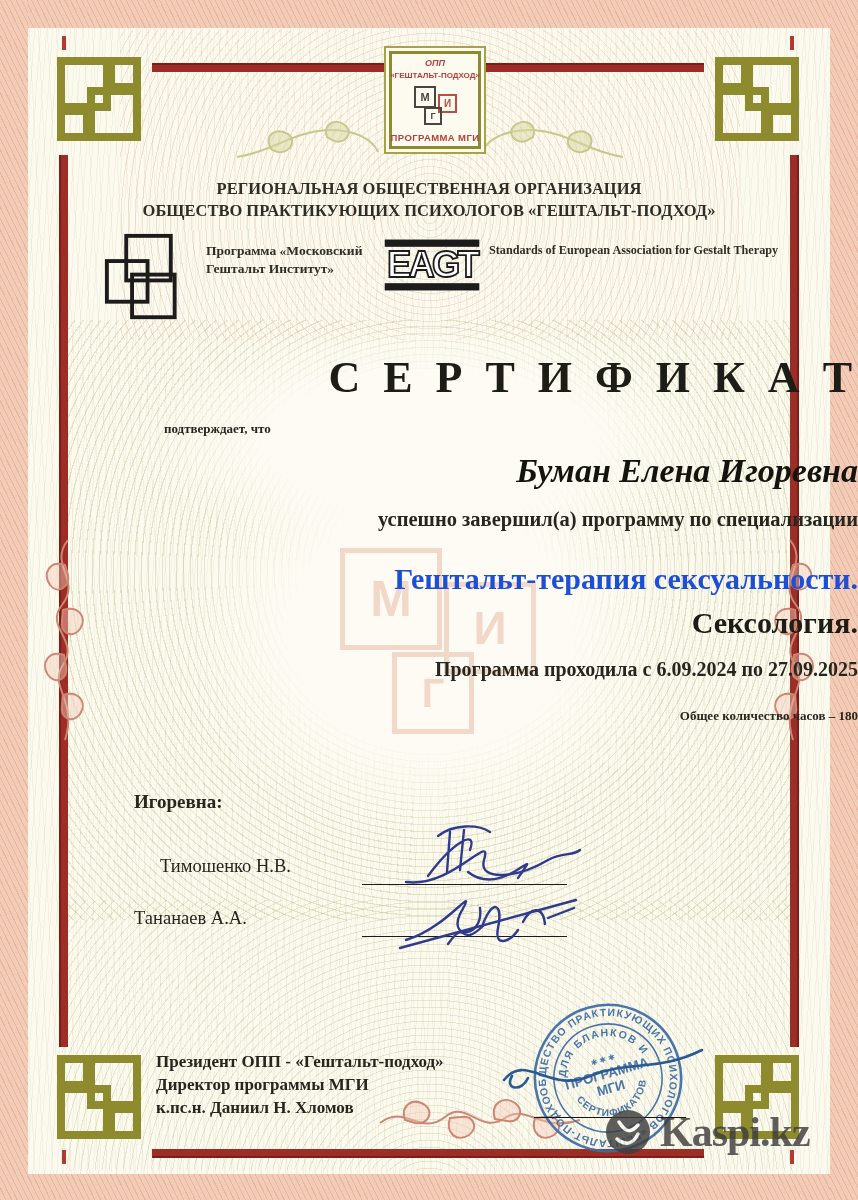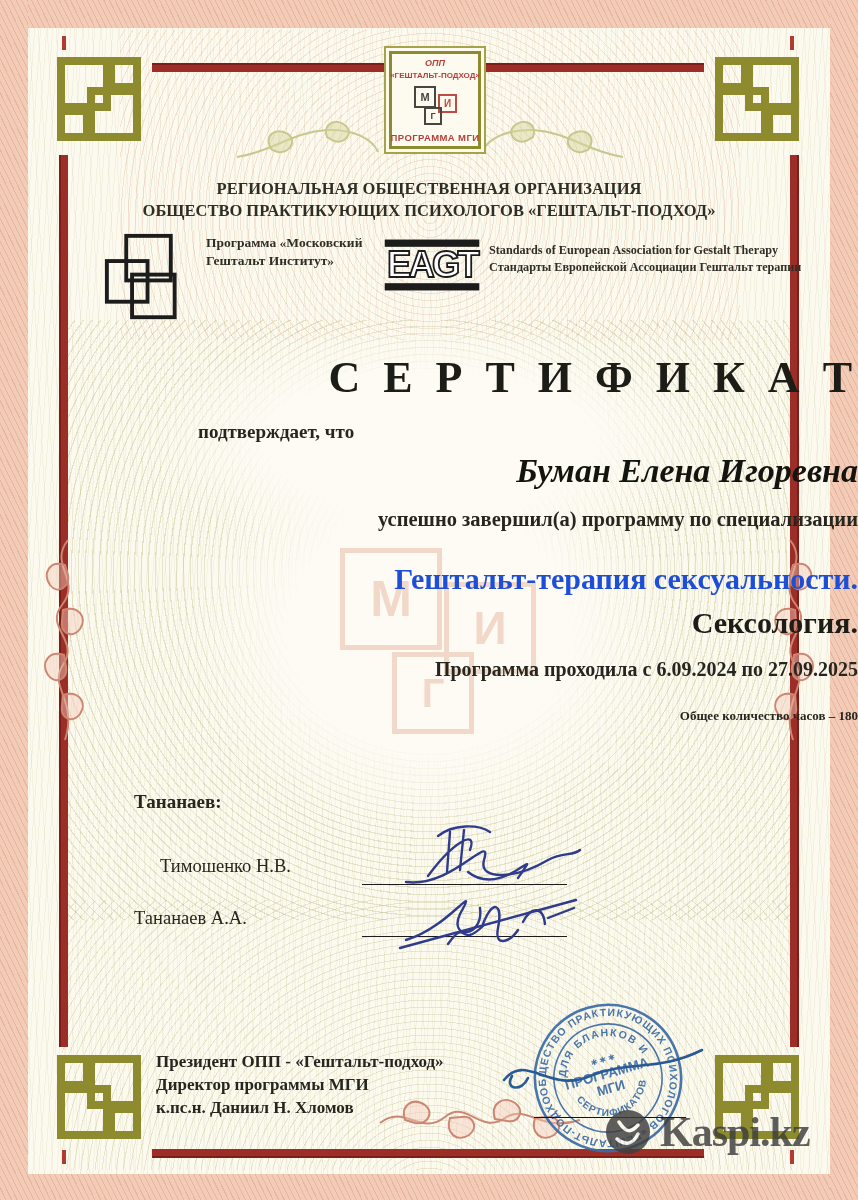--- a/index.html
+++ b/index.html
@@ -66,7 +66,7 @@
   
   .partners{position:absolute;left:0;top:230px;width:858px;height:85px;z-index:6;}
   .sq-logo{position:absolute;left:103px;top:2px;}
-  .mgi-label{position:absolute;left:206px;top:4px;font-weight:bold;font-size:13.5px;line-height:18px;color:#2e2e26;}
+  .mgi-label{position:absolute;left:206px;top:12px;font-weight:bold;font-size:13.5px;line-height:18px;color:#2e2e26;}
   .eagt{position:absolute;left:382px;top:6px;}
   .eagt-label{position:absolute;left:489px;top:12px;font-weight:bold;font-size:12.2px;line-height:17px;color:#2e2e26;white-space:nowrap;}
   

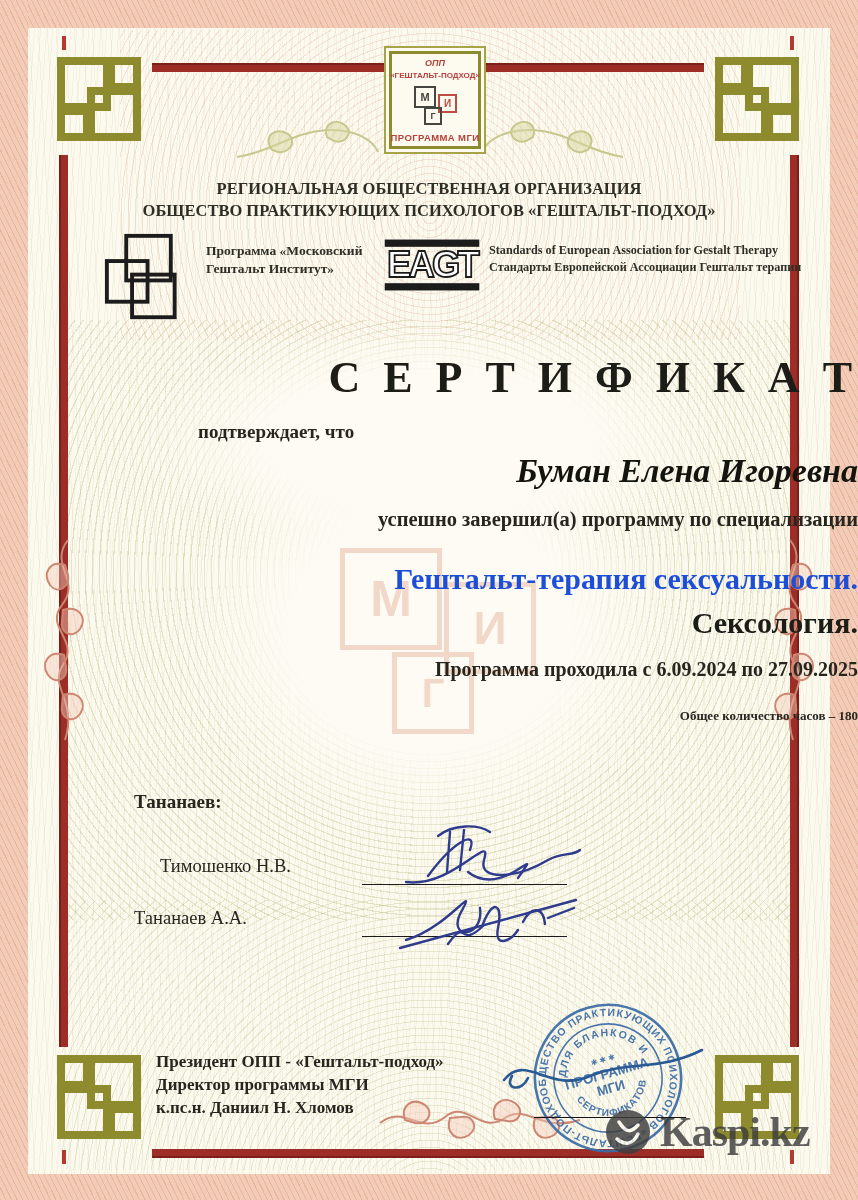--- a/index.html
+++ b/index.html
@@ -244,7 +244,6 @@
     </div>
     <div class="eagt-label">
       <div>Standards of  European Association for Gestalt Therapy</div>
-      <div>Стандарты Европейской Ассоциации Гештальт терапии</div>
     </div>
   </div>
 

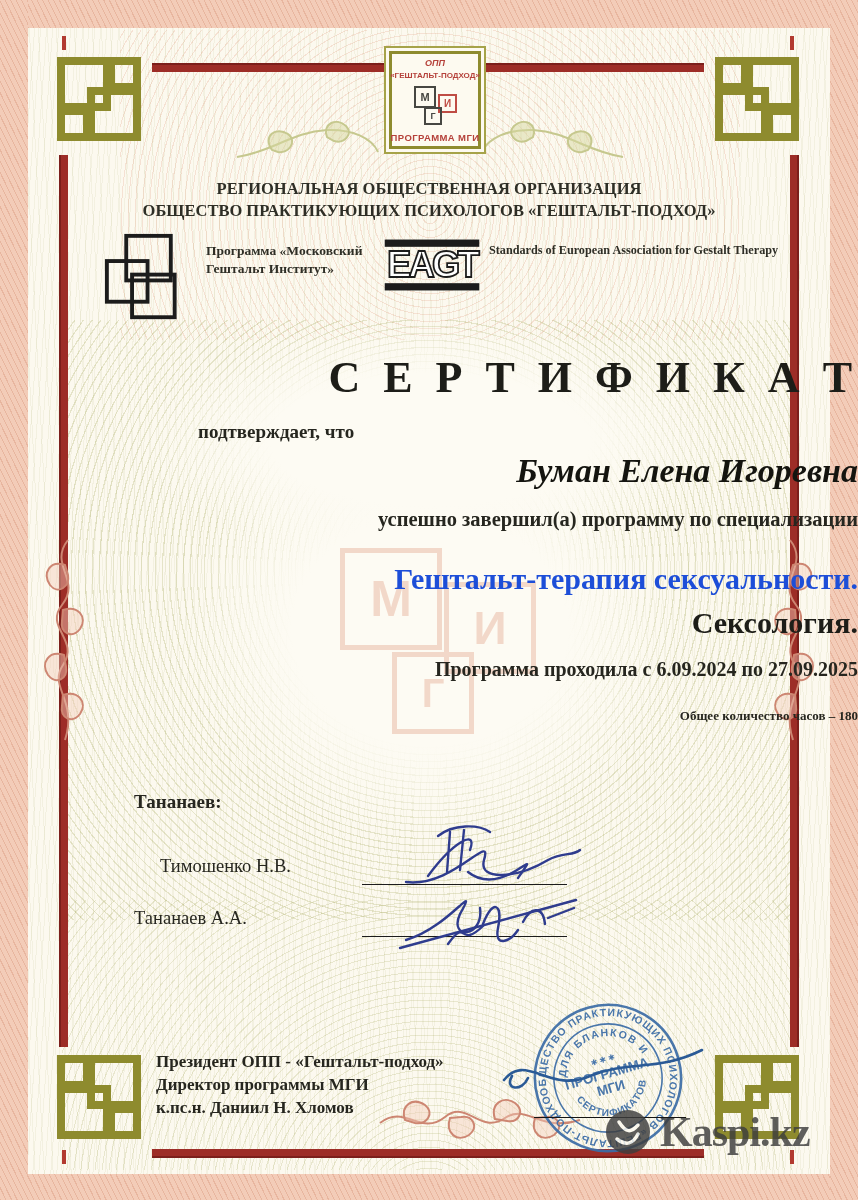--- a/index.html
+++ b/index.html
@@ -73,7 +73,7 @@
   .abs{position:absolute;z-index:6;}
   .center{left:0;right:0;text-align:right;}
   .cert-title{top:352px;font-size:44px;font-weight:bold;letter-spacing:6px;color:#1d1d18;}
-  .confirms{left:164px;top:421px;font-size:19px;font-weight:bold;margin-left:34px;}
+  .confirms{left:164px;top:421px;font-size:13px;font-weight:bold;}
   .recipient{top:452px;font-size:34px;font-weight:bold;font-style:italic;color:#14140f;}
   .completed{top:508px;font-size:20.5px;font-weight:bold;}
   .spec1{top:562px;font-size:30px;font-weight:bold;color:#1d4ed8;}

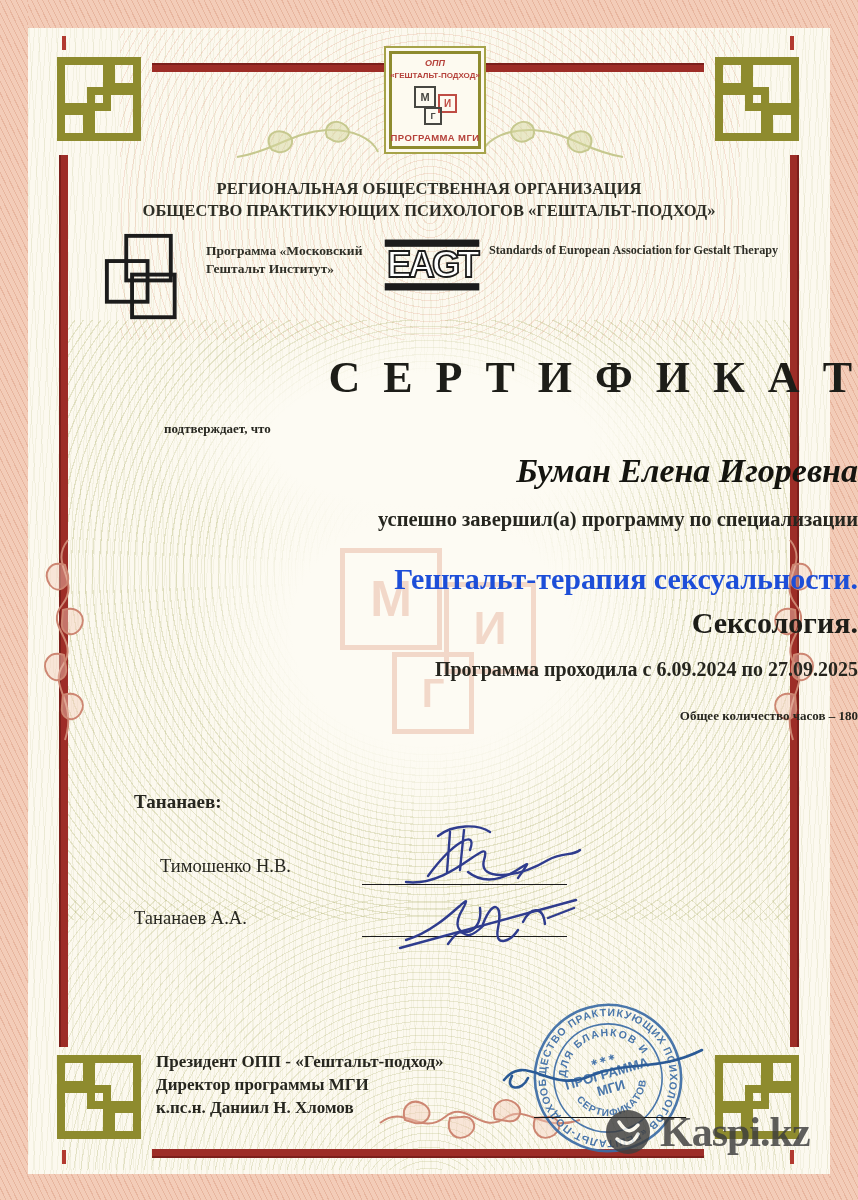--- a/index.html
+++ b/index.html
@@ -256,7 +256,7 @@
   <div class="abs center period">Программа проходила с 6.09.2024 по 27.09.2025</div>
   <div class="abs center hours">Общее количество часов – 180</div>
 
-  <div class="abs leaders-label">Тананаев:</div>
+  <div class="abs leaders-label">Игоревна:</div>
   <div class="abs leader-name" style="top:856px;margin-left:26px;">Тимошенко Н.В.</div>
   <div class="sig-line" style="top:884px;"></div>
   <div class="abs leader-name" style="top:908px;">Тананаев А.А.</div>

